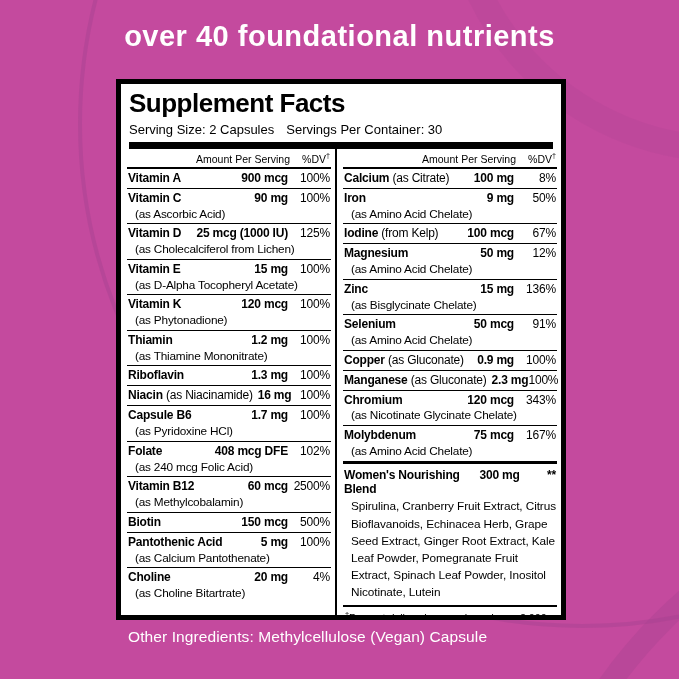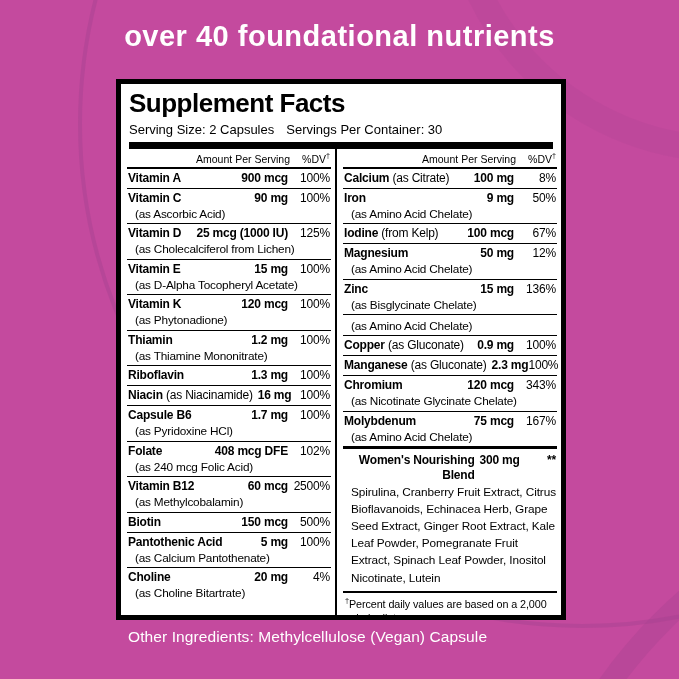--- a/index.html
+++ b/index.html
@@ -46,7 +46,7 @@
   .sf-row{padding:2px 1px 2.5px 1px;}
   .sf-row + .sf-row{border-top:1px solid #000;}
   .row-main{display:flex;align-items:baseline;font-size:12px;line-height:1.2;letter-spacing:-.2px;}
-  .nm{font-weight:700;white-space:nowrap;text-align:right;}
+  .nm{font-weight:700;white-space:nowrap;}
   .nm .note{font-weight:400;}
   .fill{flex:1;min-width:2px;}
   .amt{font-weight:700;white-space:nowrap;margin-left:3px;}

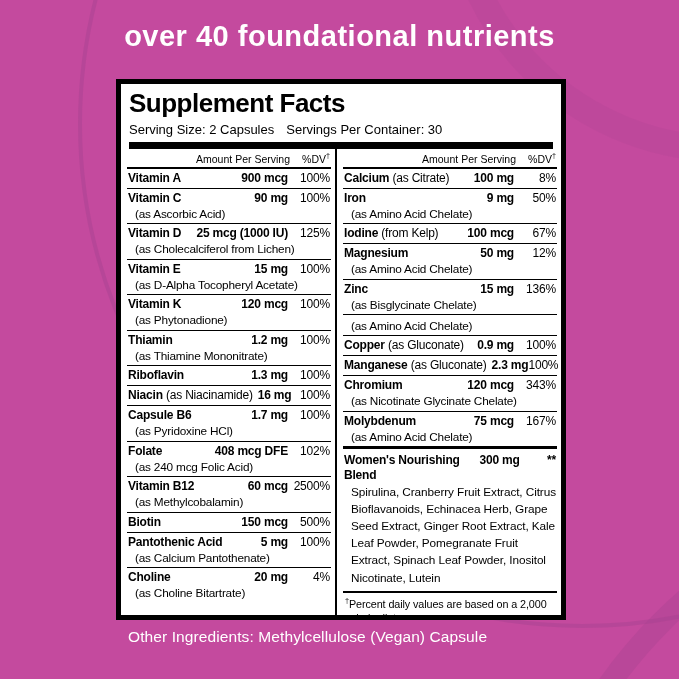--- a/index.html
+++ b/index.html
@@ -269,6 +269,12 @@
             <div class="sub">(as Bisglycinate Chelate)</div>
           </div>
           <div class="sf-row">
+            <div class="row-main">
+              <span class="nm">Selenium</span>
+              <span class="fill"></span>
+              <span class="amt">50 mcg</span>
+              <span class="dv">91%</span>
+            </div>
             <div class="sub">(as Amino Acid Chelate)</div>
           </div>
           <div class="sf-row">

